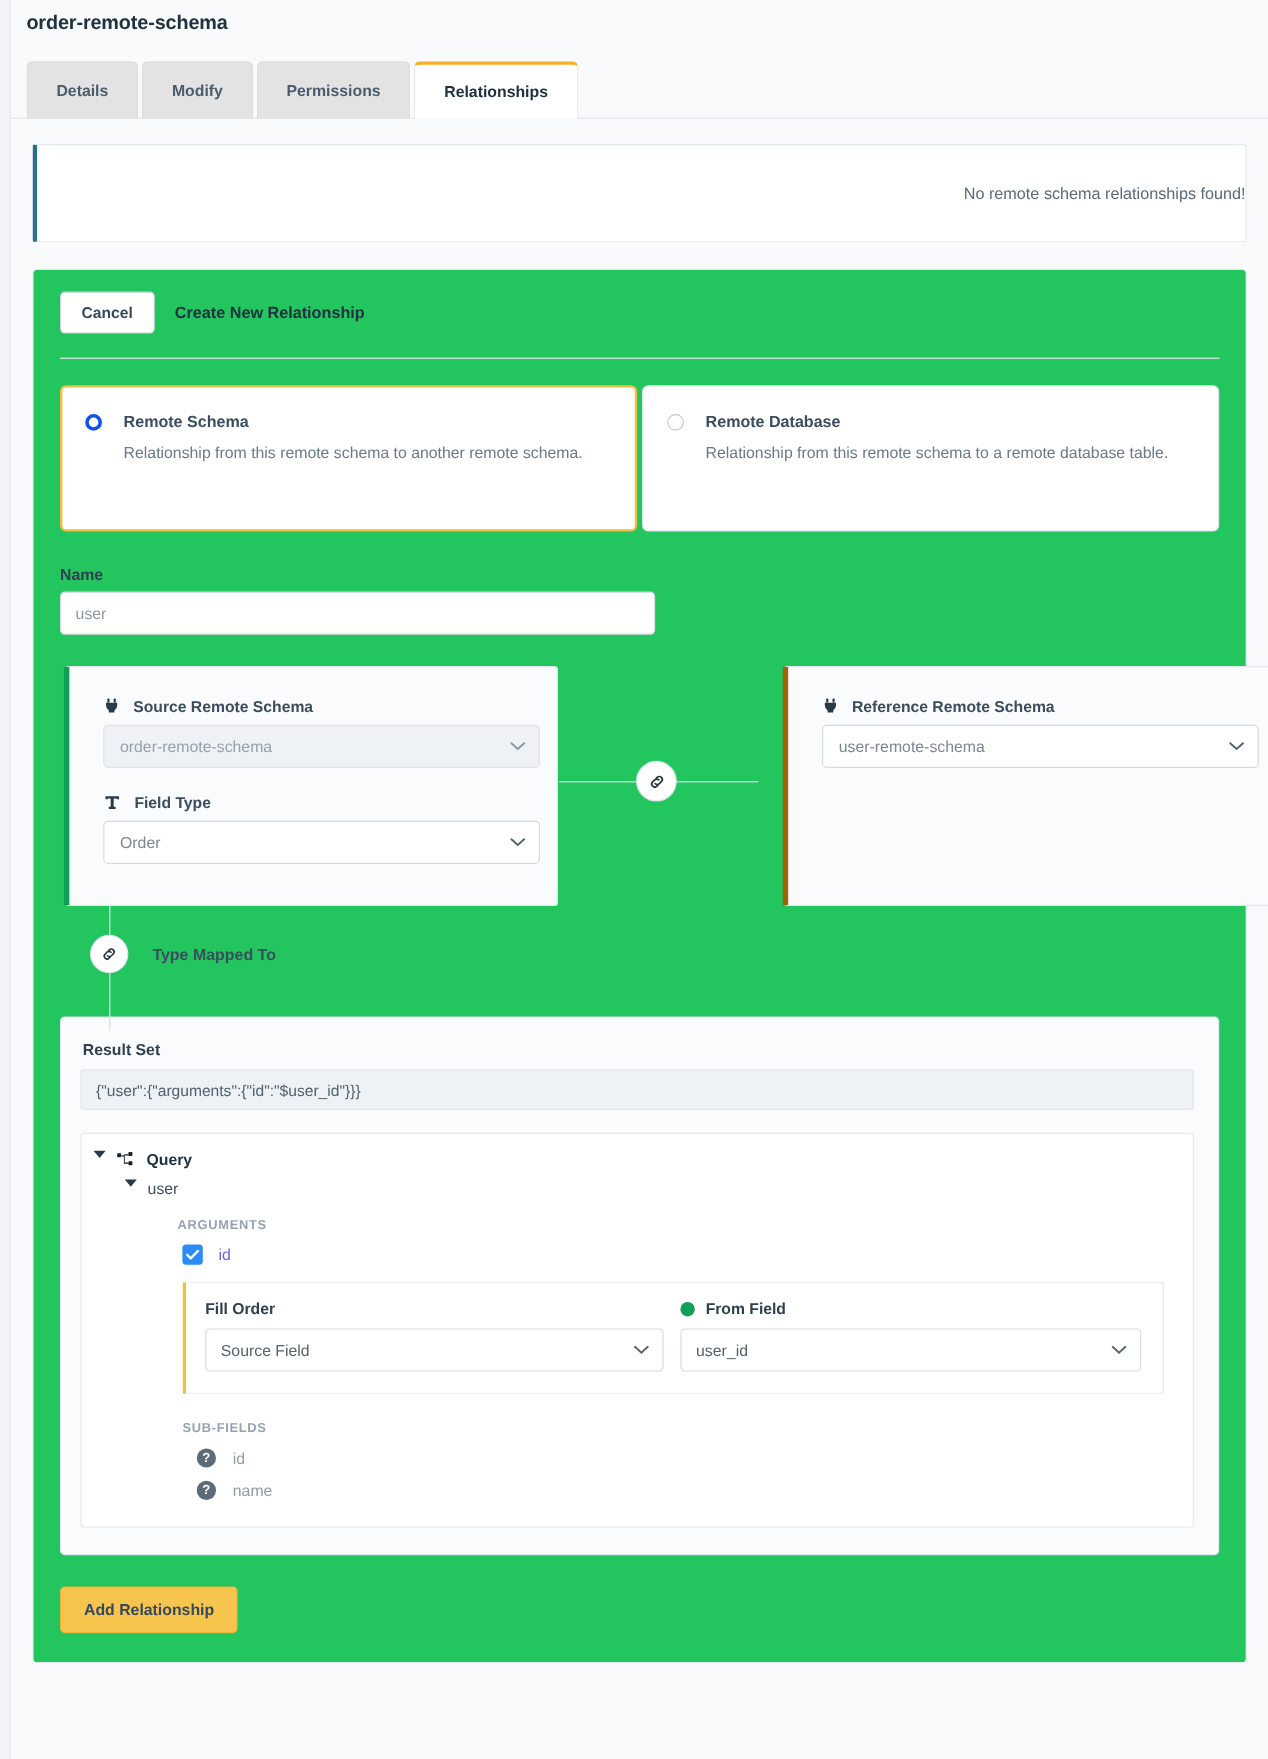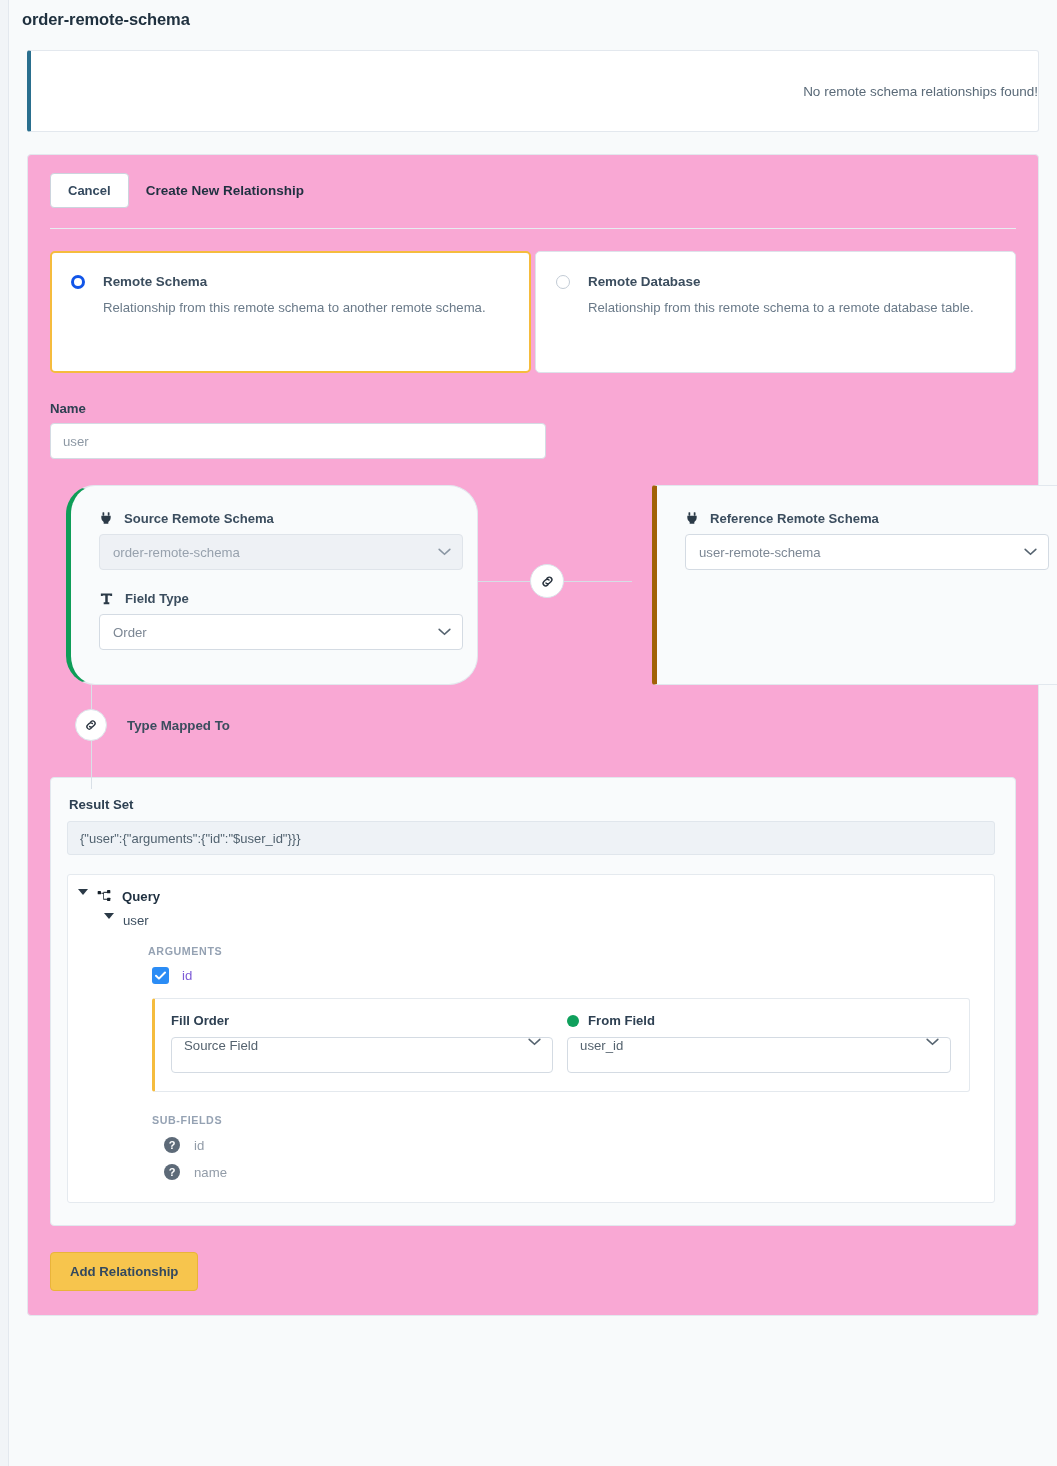--- a/index.html
+++ b/index.html
@@ -360,6 +360,12 @@
 
     <div class="page-title">order-remote-schema</div>
 
+    <div class="tabbar">
+      <div class="tab">Details</div>
+      <div class="tab">Modify</div>
+      <div class="tab">Permissions</div>
+      <div class="tab active">Relationships</div>
+    </div>
 
     <div class="alert">
       <span>No remote schema relationships found!</span>

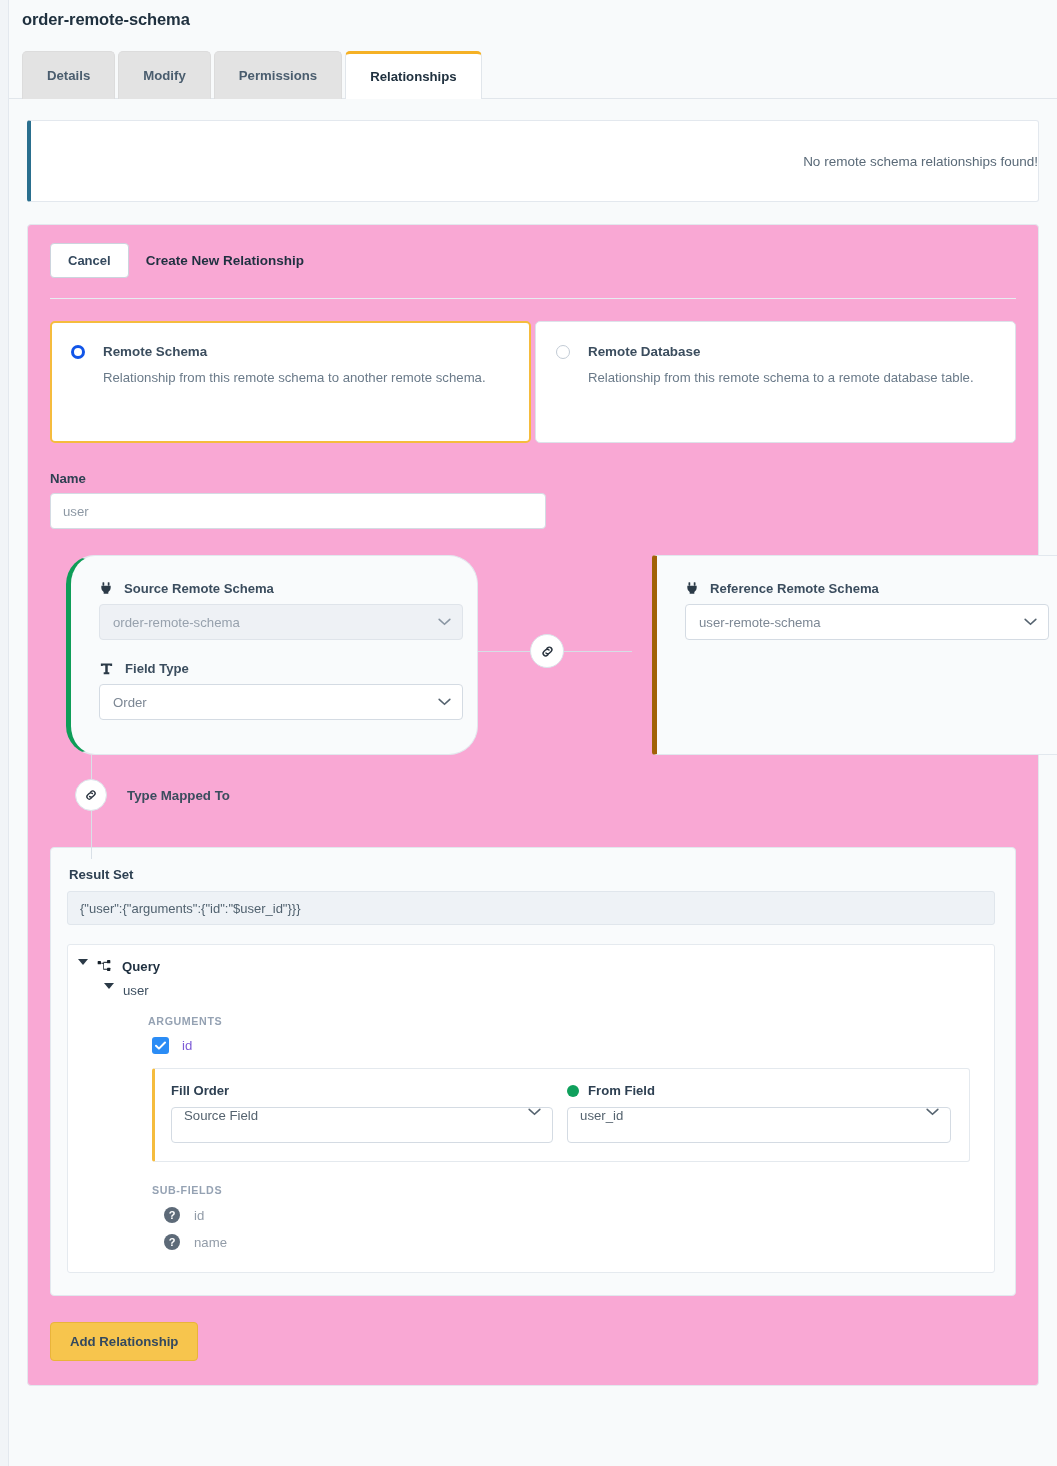--- a/index.html
+++ b/index.html
@@ -89,7 +89,7 @@
   
   .main-card {
     margin: 22px 18px 0 18px;
-    background: #f9a8d4;
+    background: #22c55e;
     border: 1px solid #e3e8ee;
     border-radius: 4px;
     padding: 18px 22px 24px 22px;

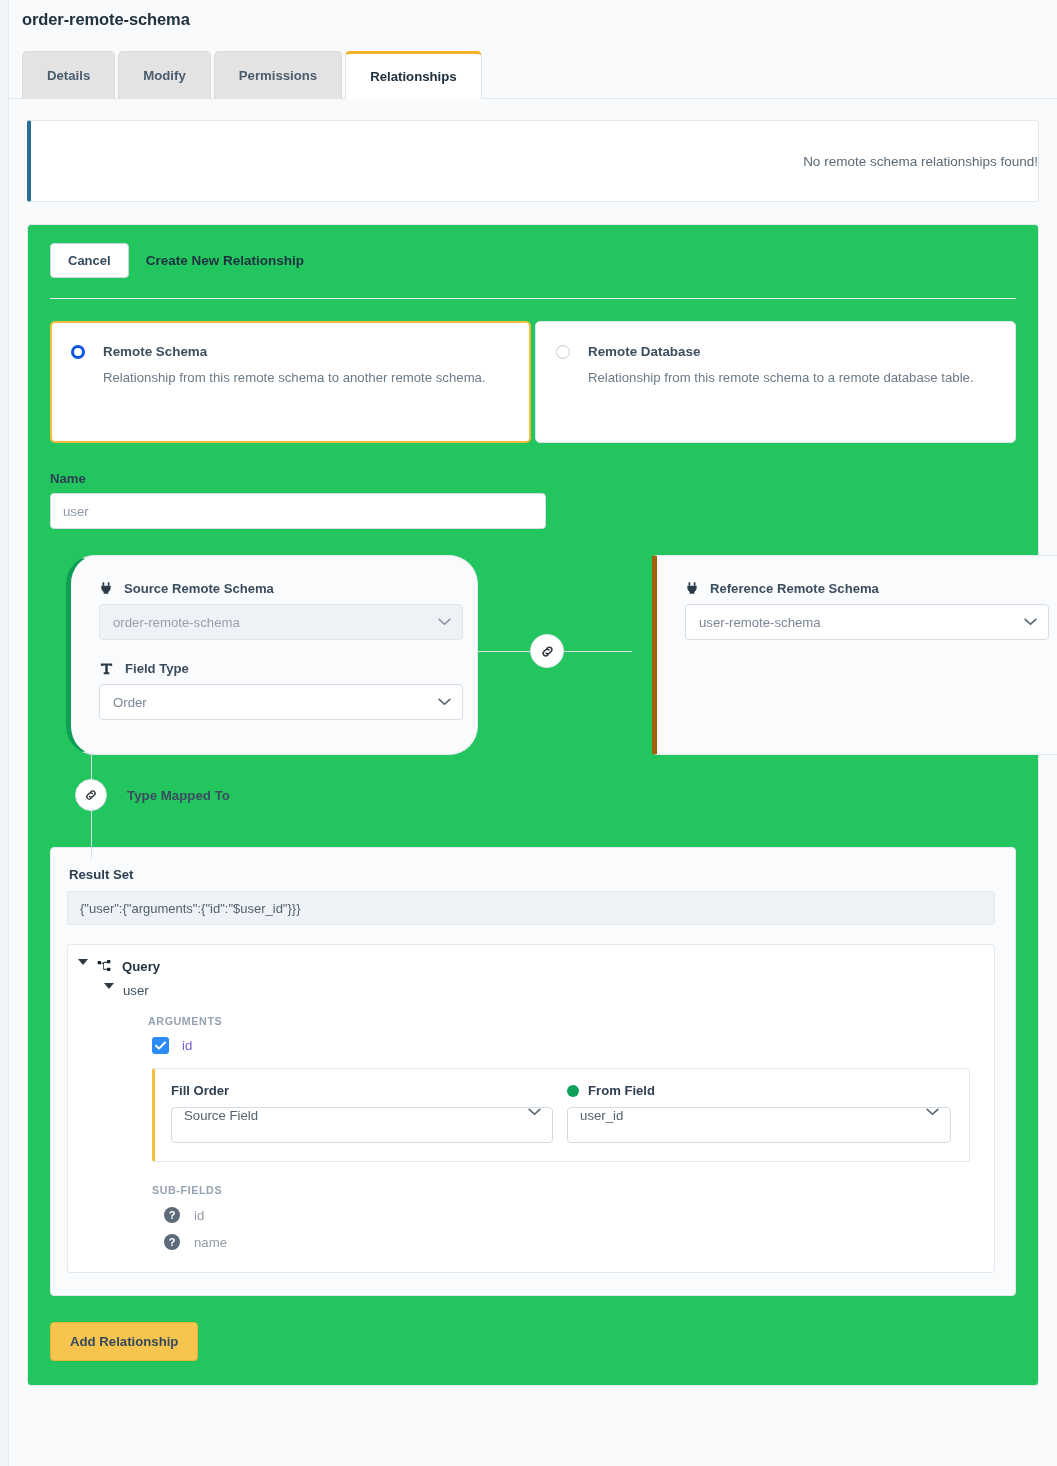--- a/index.html
+++ b/index.html
@@ -176,7 +176,7 @@
     height: 200px;
     padding: 24px 22px 0 28px;
   }
-  .panel.source { left: 16px; width: 412px; border-left: 5px solid #0f9d58; border-radius: 29px; }
+  .panel.source { left: 3px; width: 412px; border-left: 5px solid #0f9d58; }
   .panel.source { border-left-color: #0f9d58; }
   .panel.reference { left: 602px; width: 412px; border-left: 5px solid #a16207; }
   .panel-label {

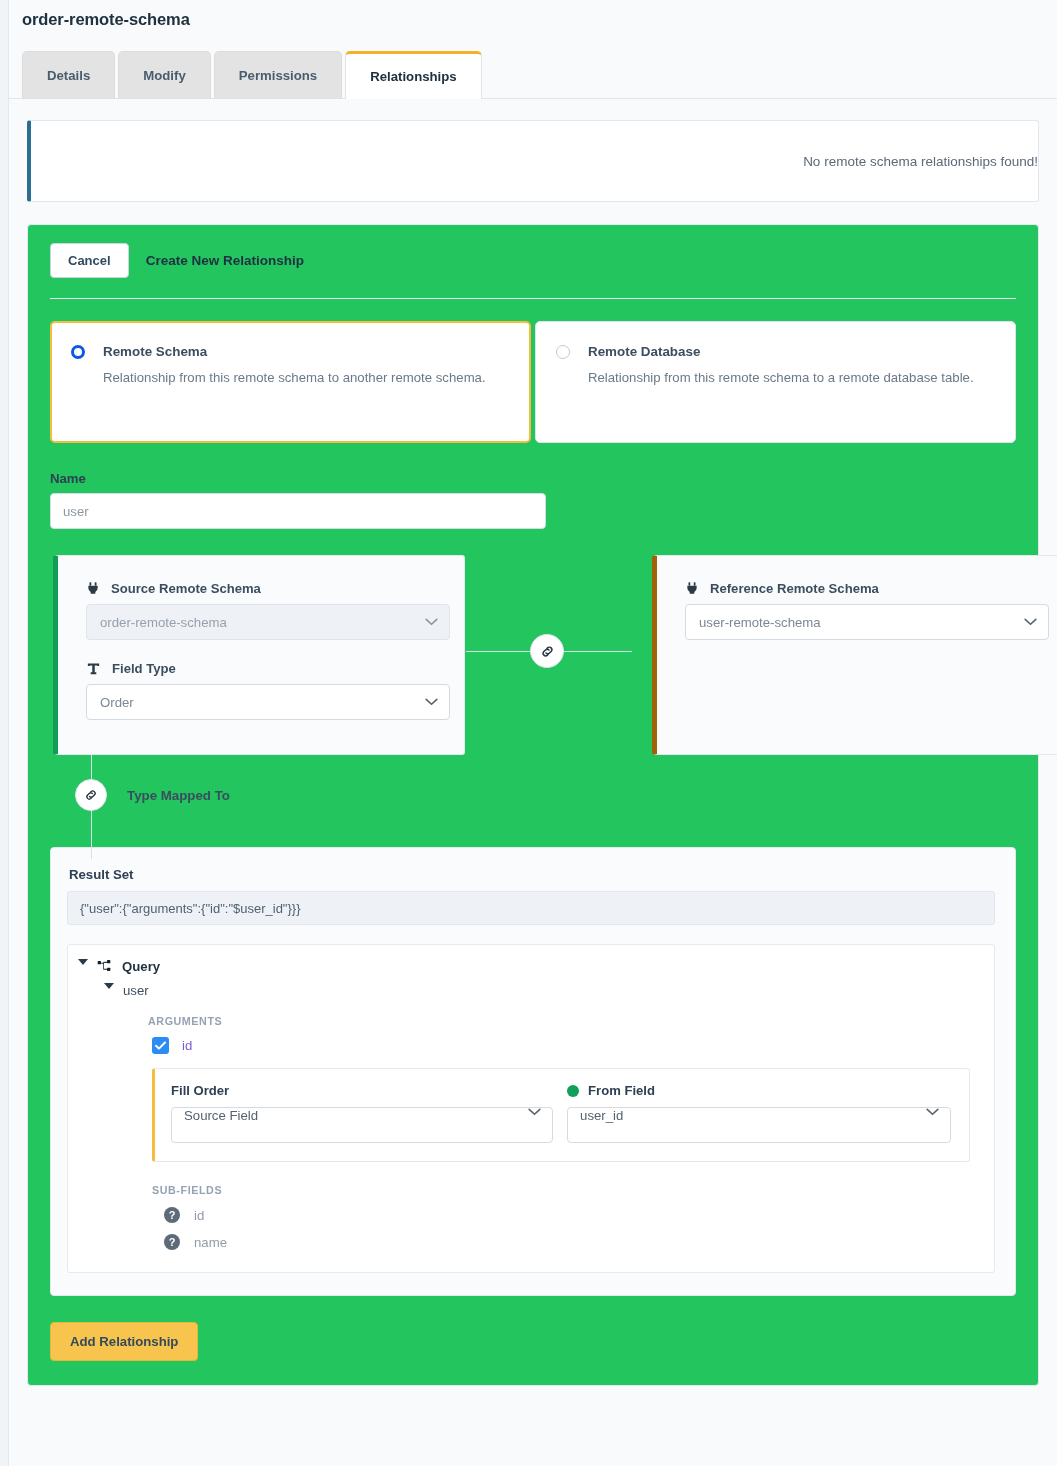--- a/index.html
+++ b/index.html
@@ -313,7 +313,7 @@
     height: 36px;
     border: 1px solid #d4dbe3; border-radius: 4px;
     background: #fff;
-    display: flex; justify-content: space-between;
+    display: flex; align-items: center; justify-content: space-between;
     padding: 0 11px 0 12px;
     font-size: 13.2px; color: #55636f;
     cursor: pointer;

